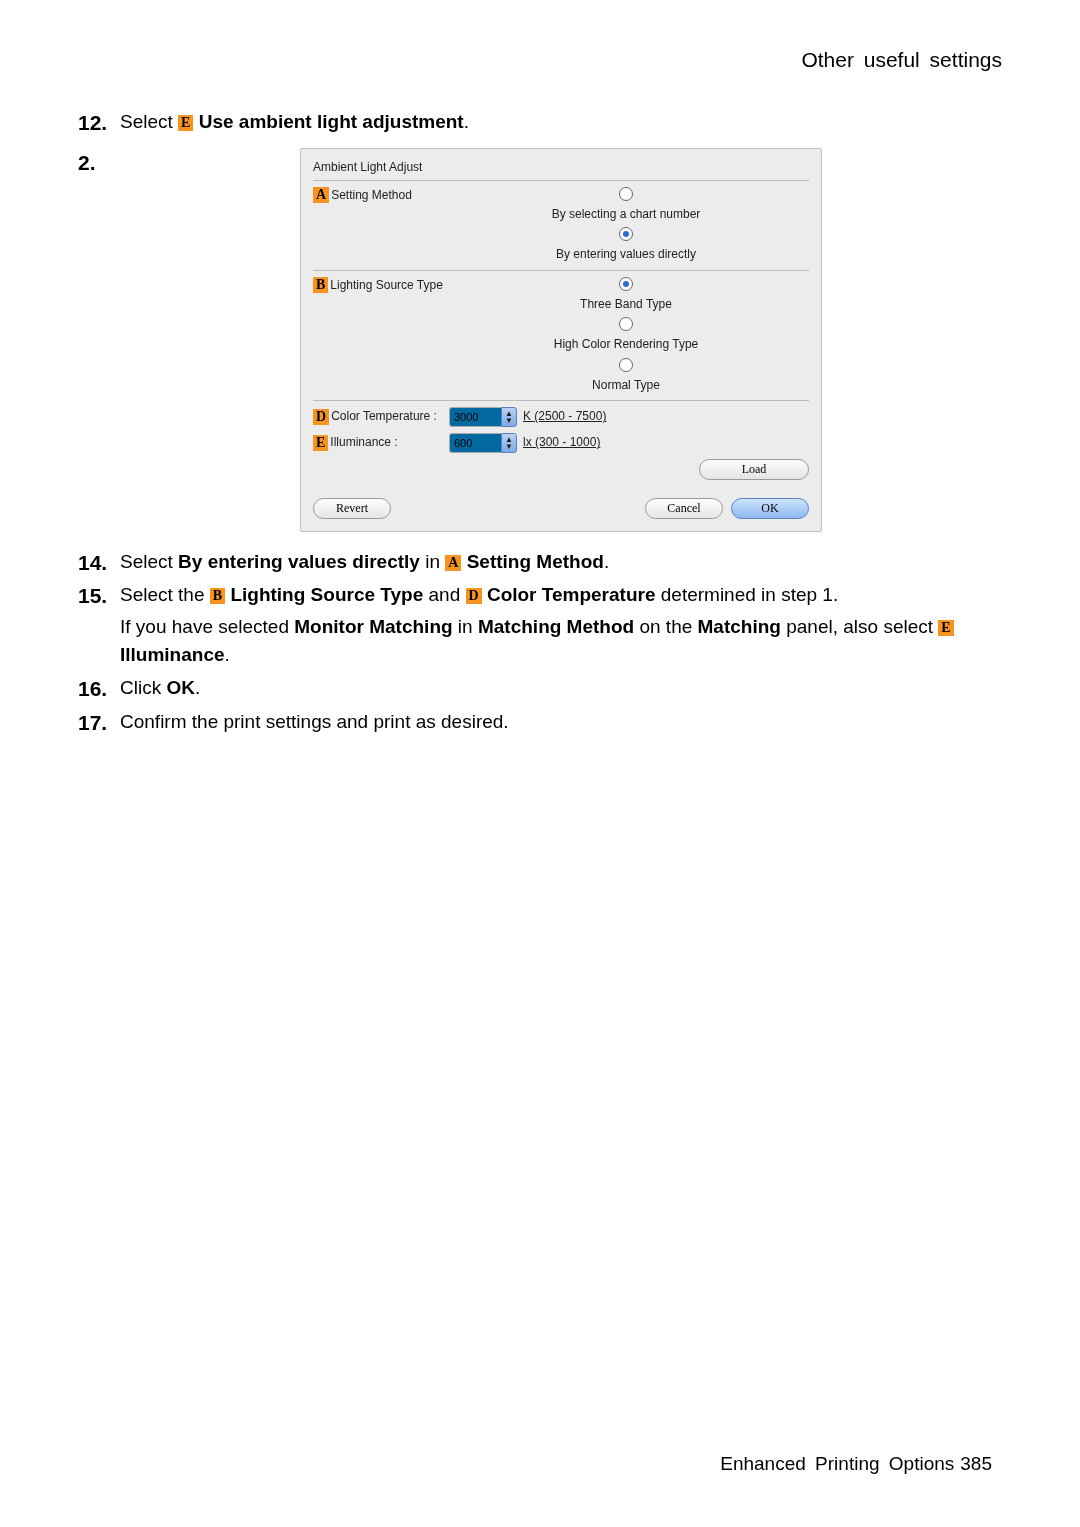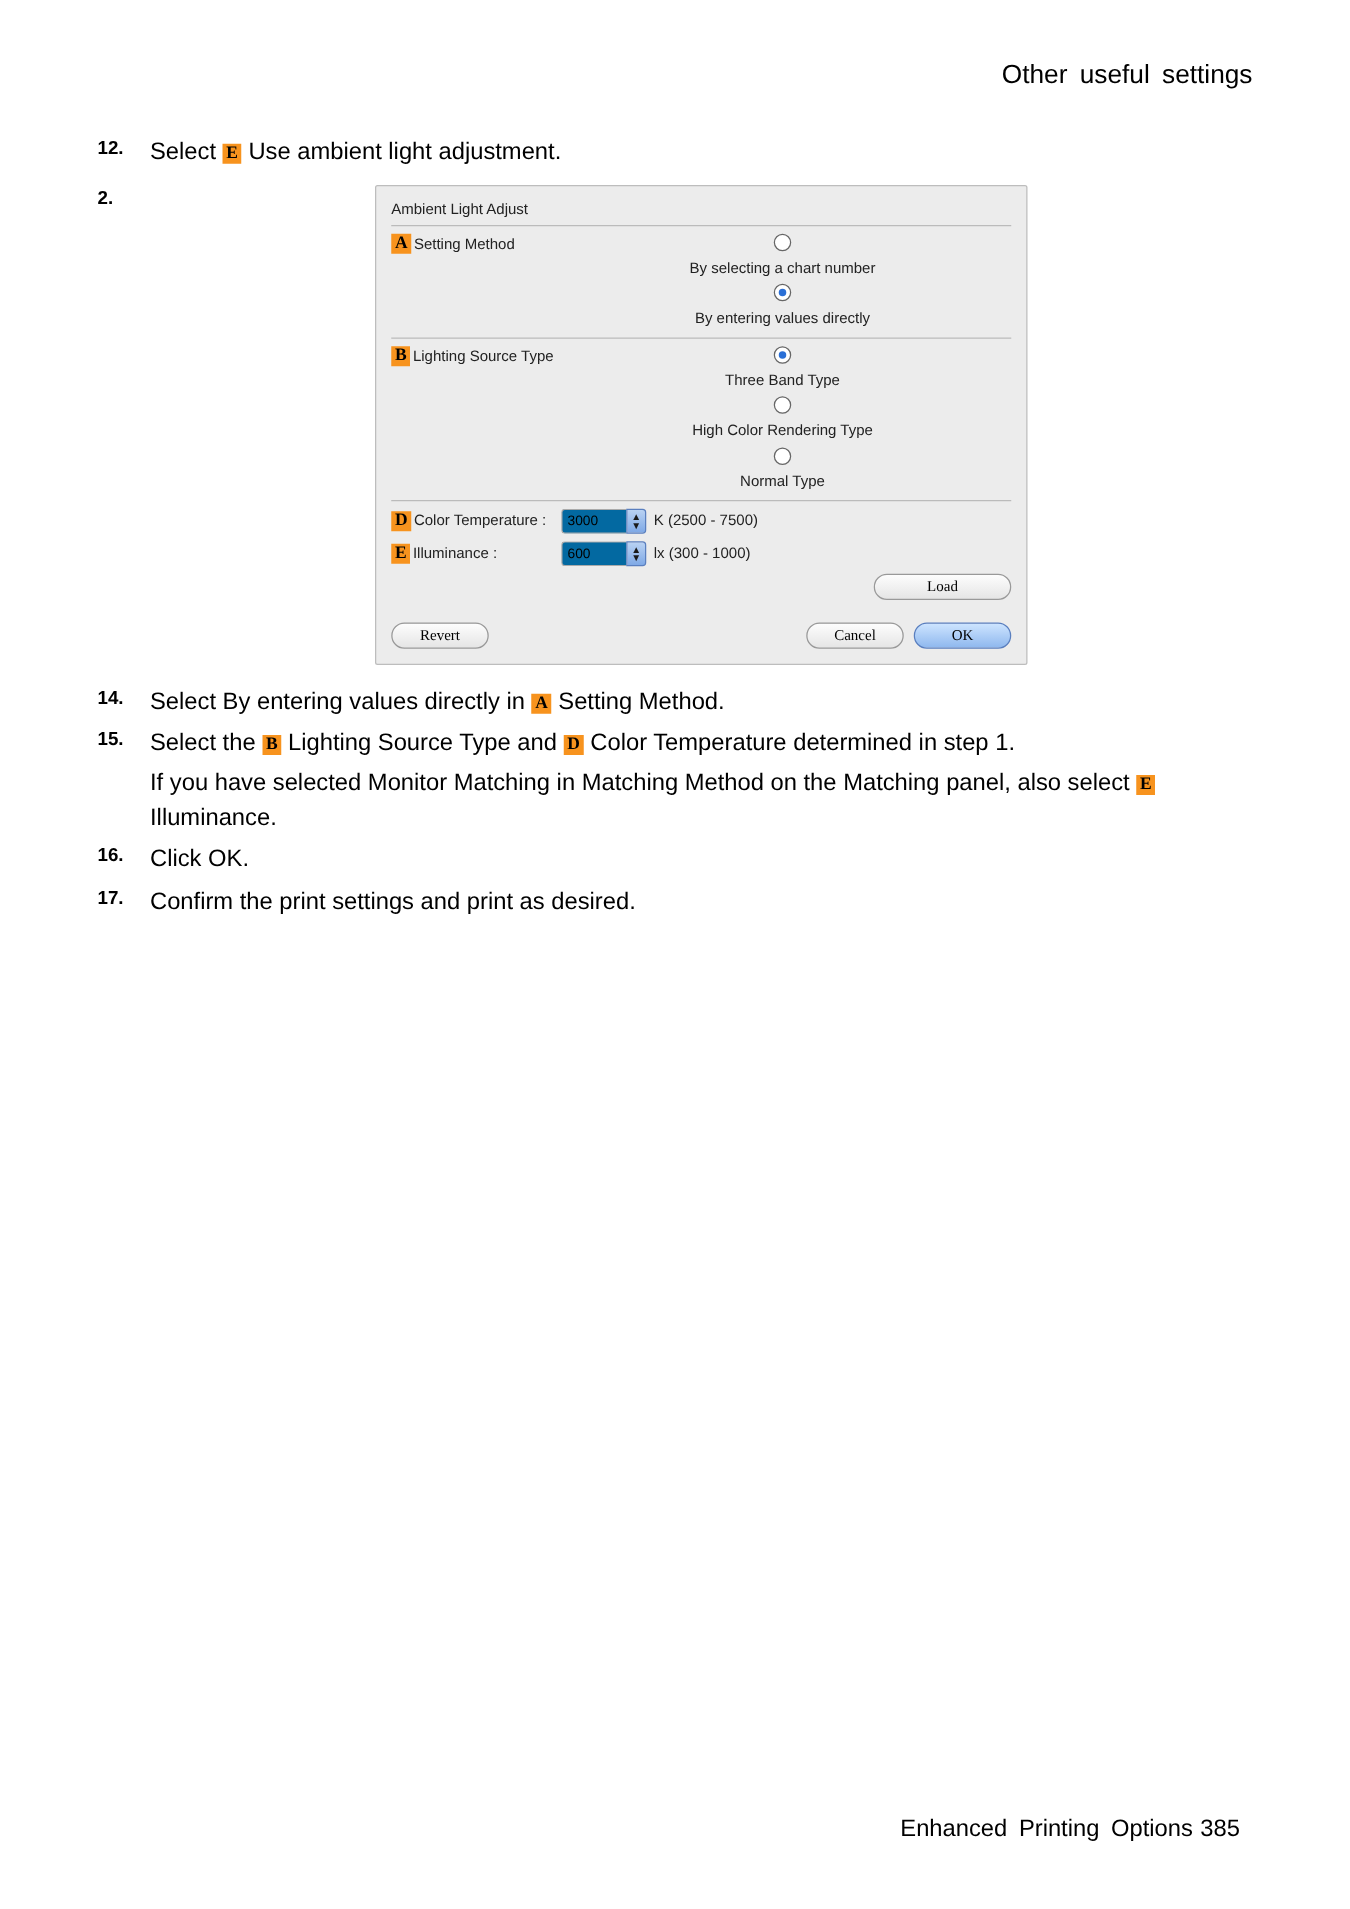--- a/index.html
+++ b/index.html
@@ -40,7 +40,7 @@
     left: 0;
     top: 0;
     font-weight: bold;
-    font-size: 15px;
+    font-size: 21px;
   }
   .bold { font-weight: normal; }
   .callout {

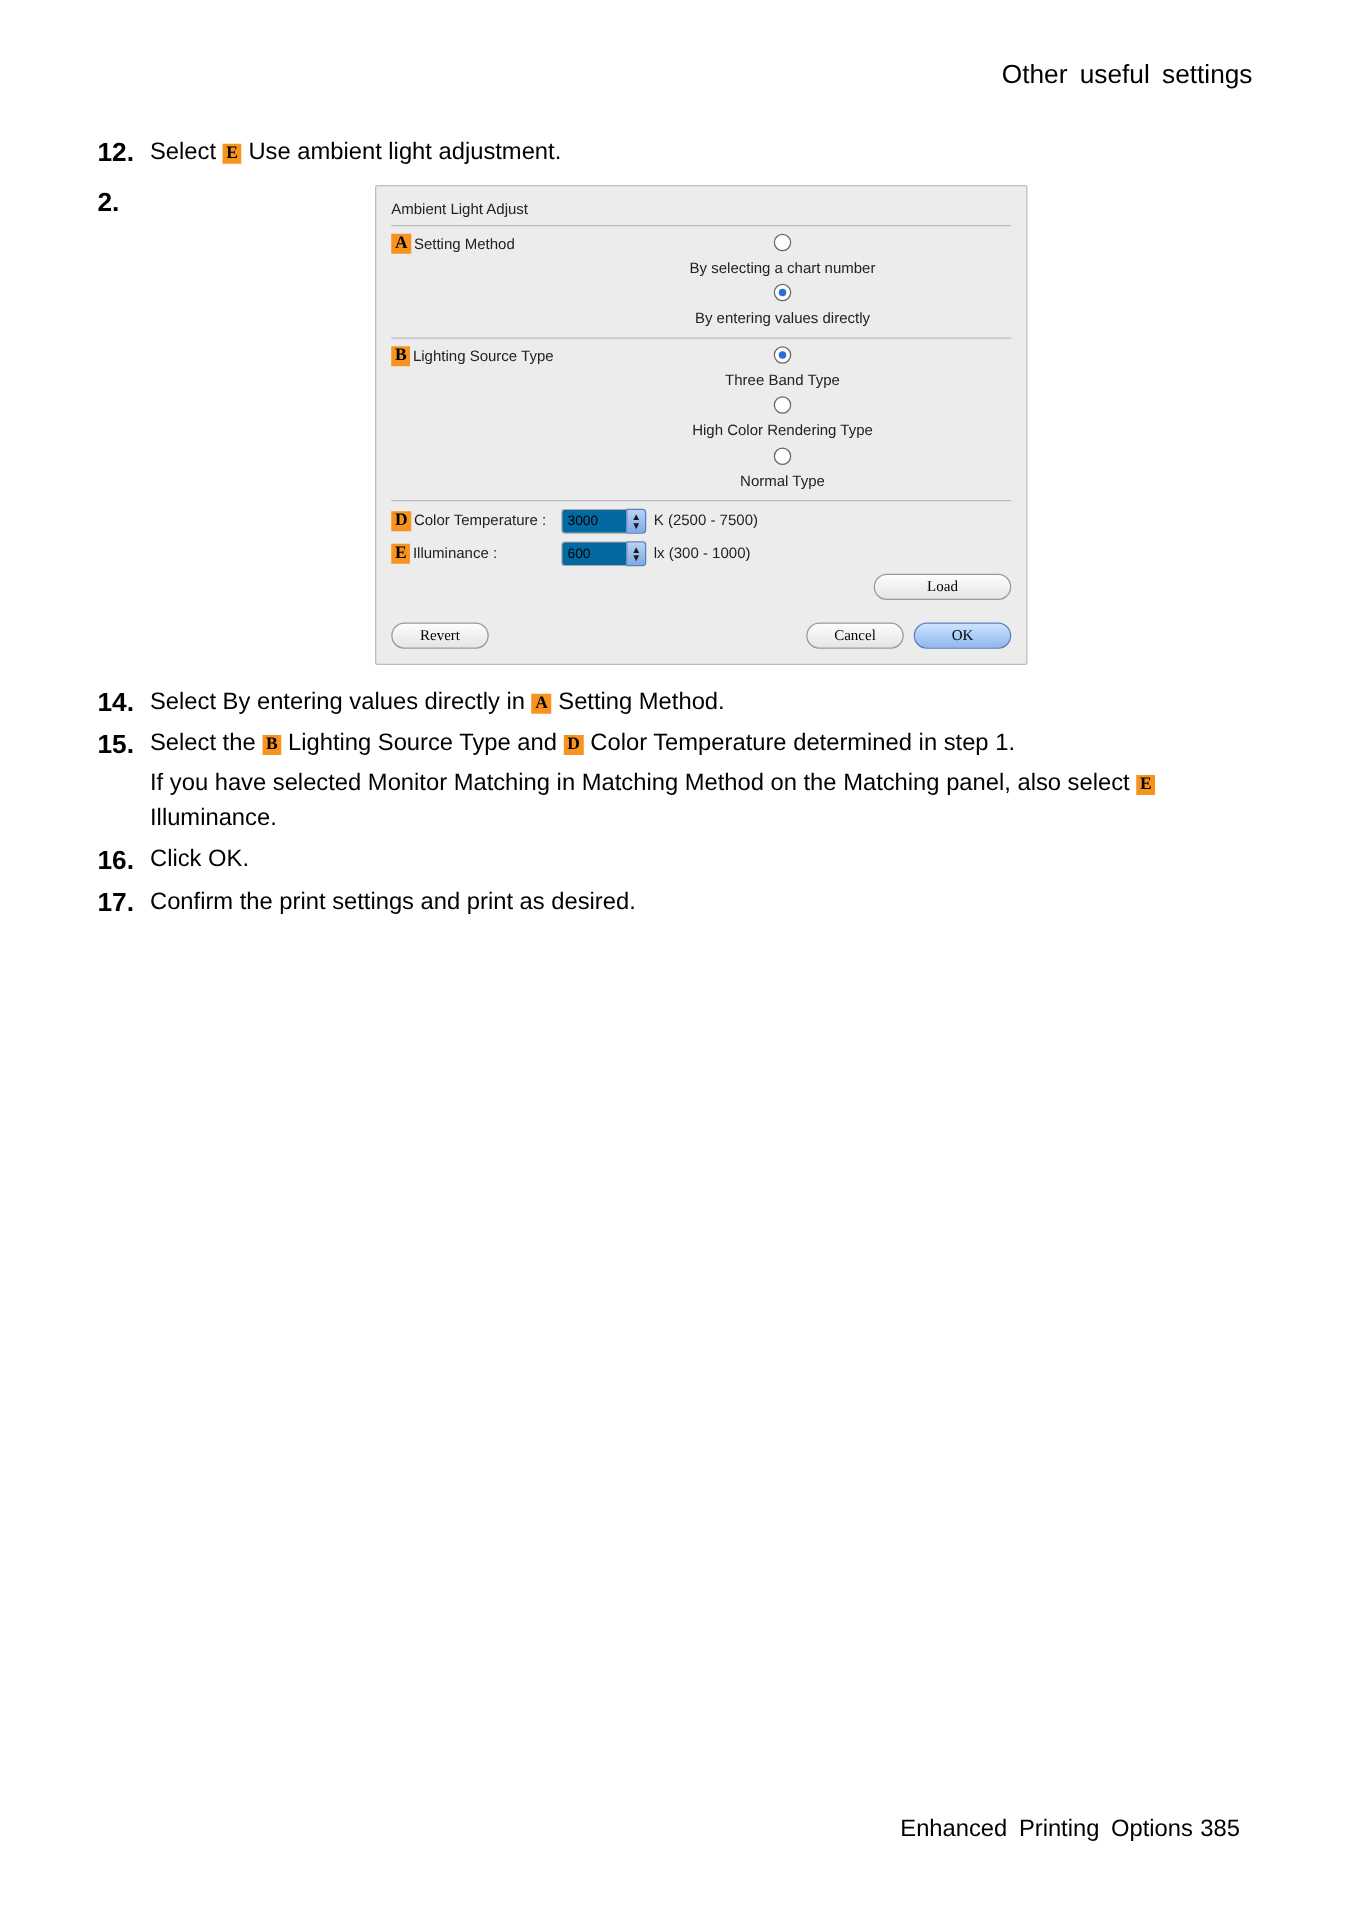--- a/index.html
+++ b/index.html
@@ -42,7 +42,7 @@
     font-weight: bold;
     font-size: 21px;
   }
-  .bold { font-weight: normal; }
+  .bold { font-weight: bold; }
   .callout {
     display: inline-block;
     background: #f7931e;

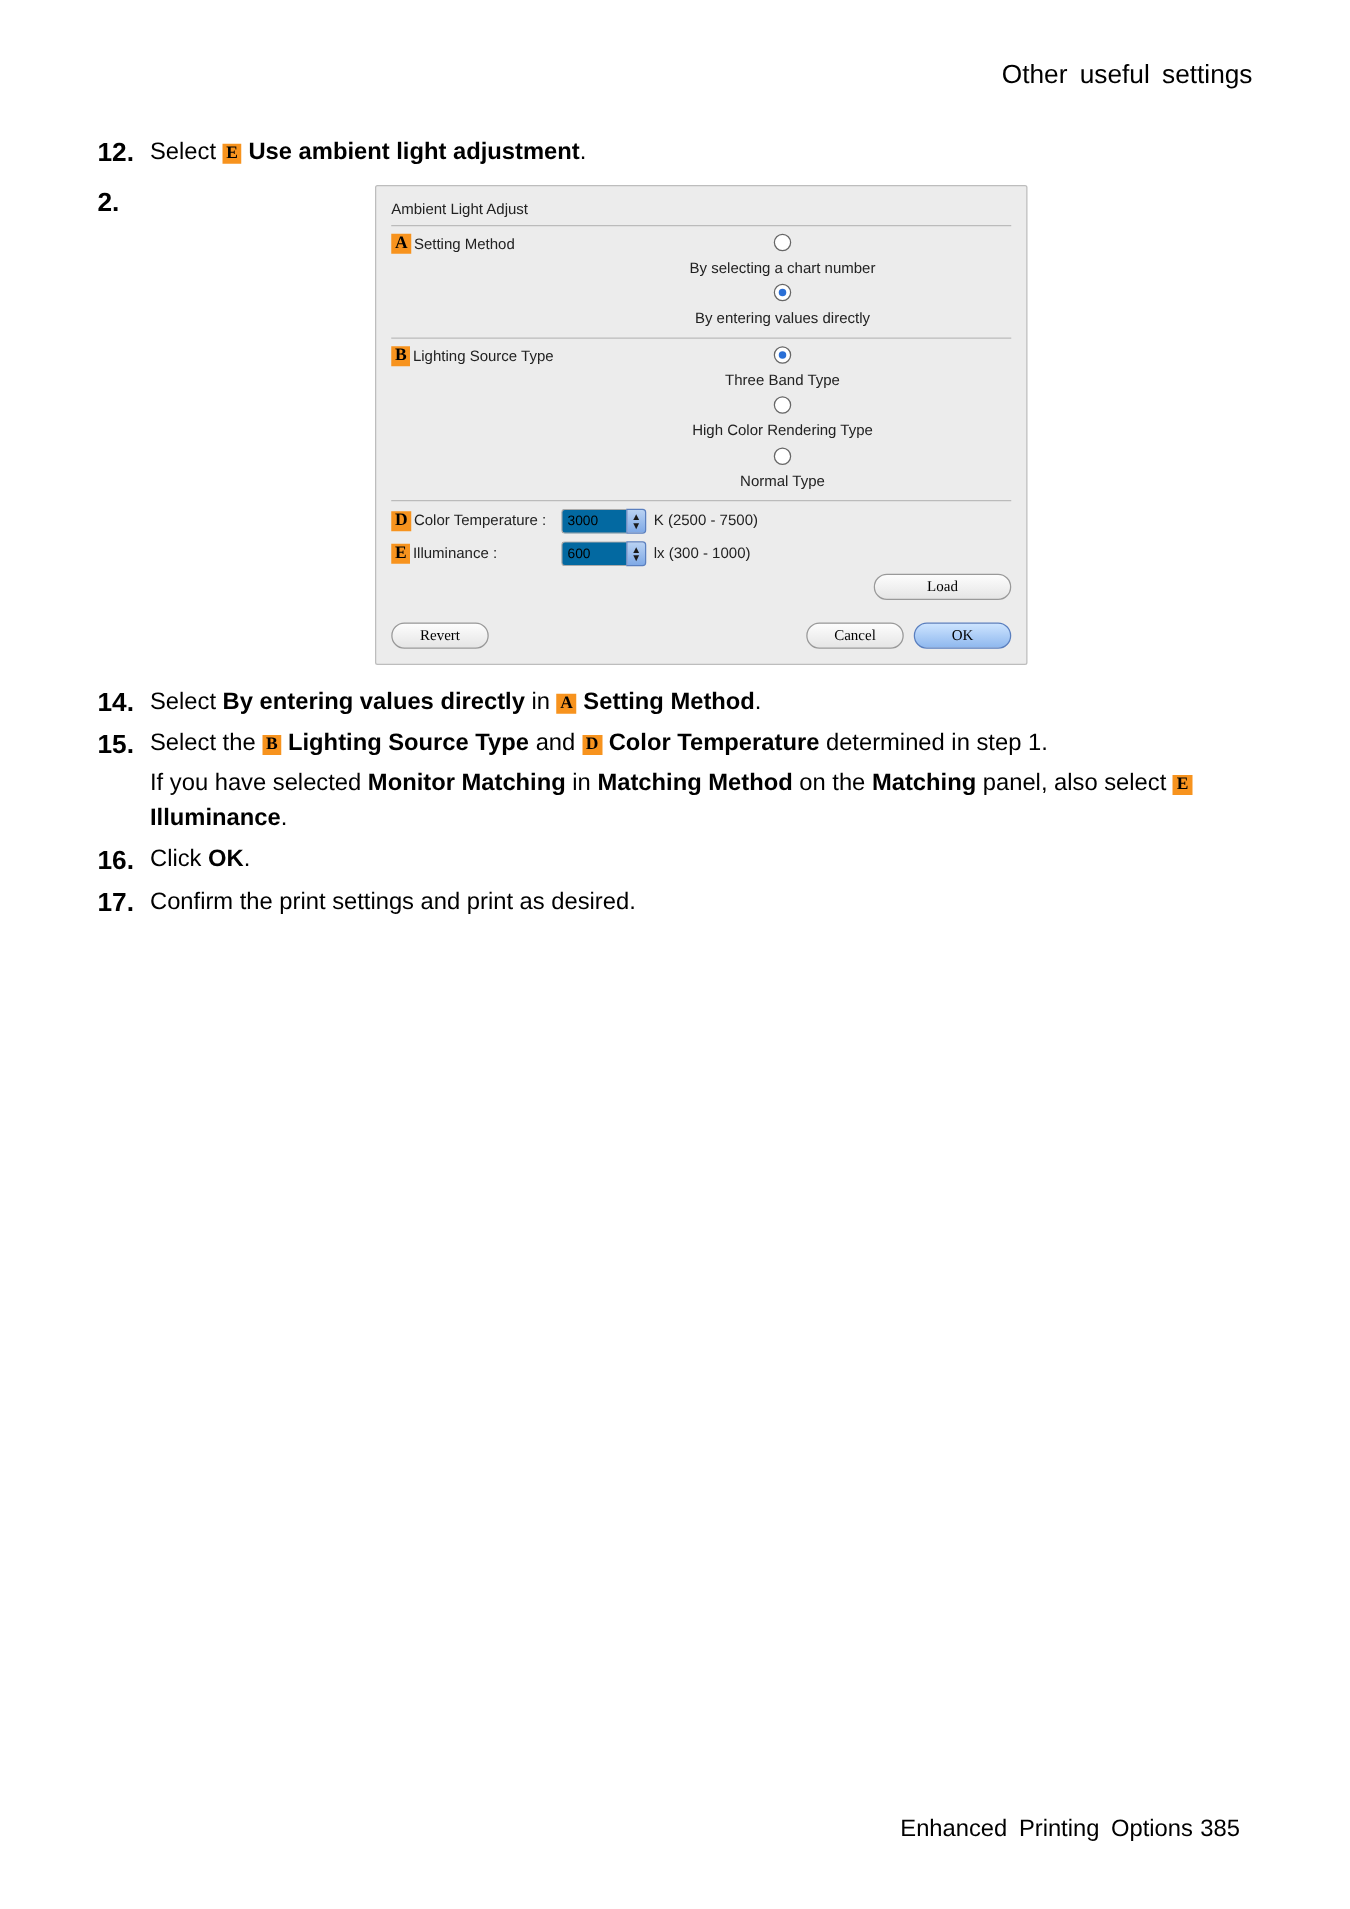--- a/index.html
+++ b/index.html
@@ -164,7 +164,7 @@
     box-sizing: border-box;
   }
   .nud .spin span { display:block; height:7px; }
-  .range-text { font-size: 12px; }
+  .range-text { font-size: 12px; text-decoration: underline; }
   .btn {
     display: inline-flex;
     align-items: center;

